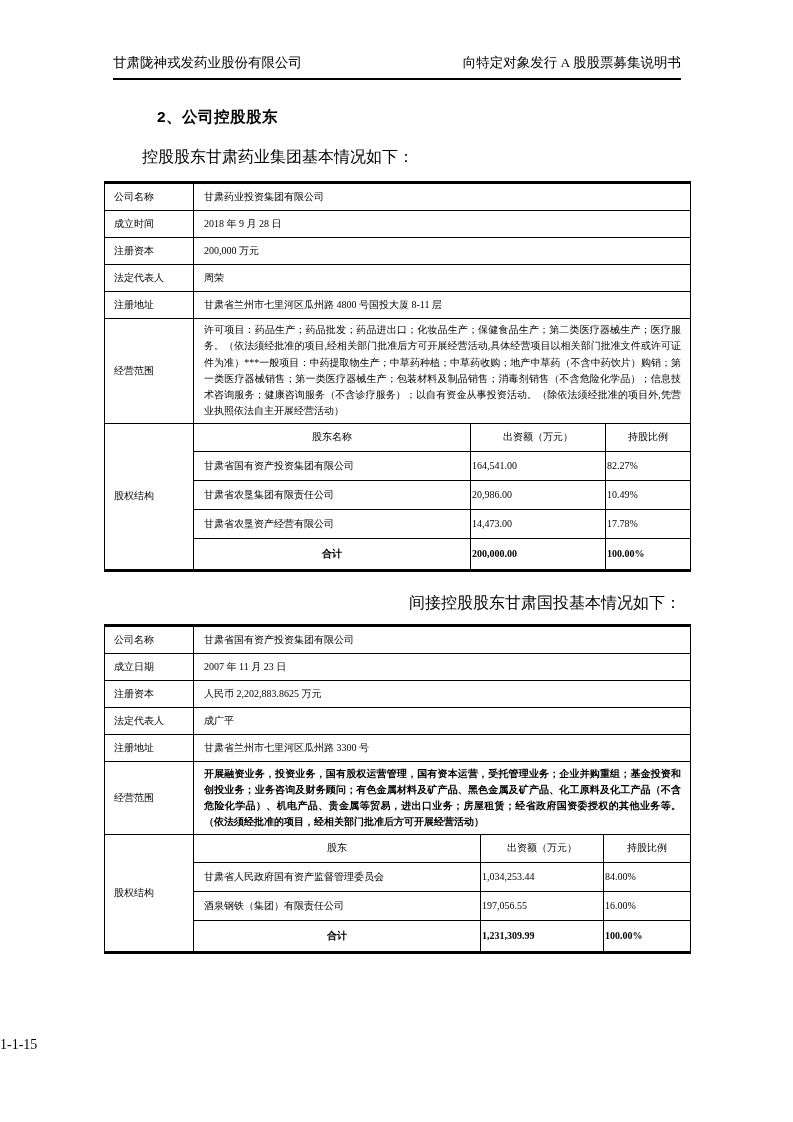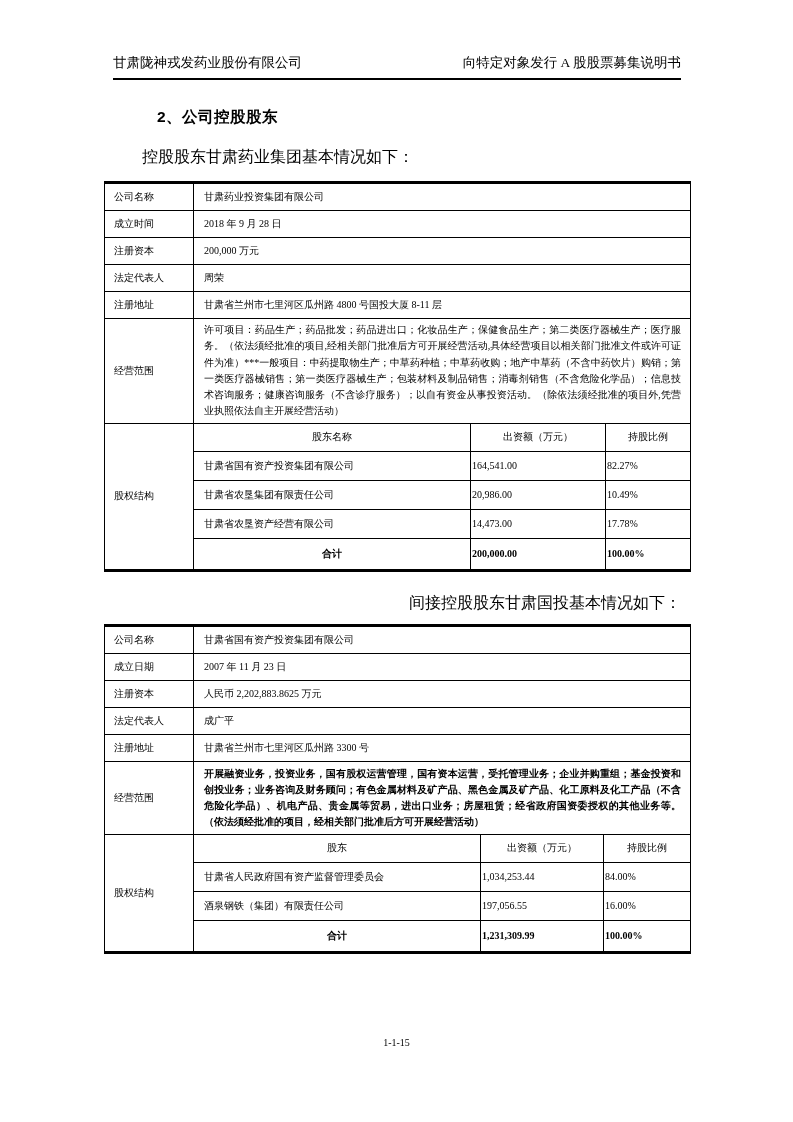--- a/index.html
+++ b/index.html
@@ -76,8 +76,7 @@
     position: absolute;
     top: 1037px; left: 0;
     width: 100%;
-    text-align: center;
-    font-size: 10px;
+    font-size: 14px;
   }
 </style>
 </head>

